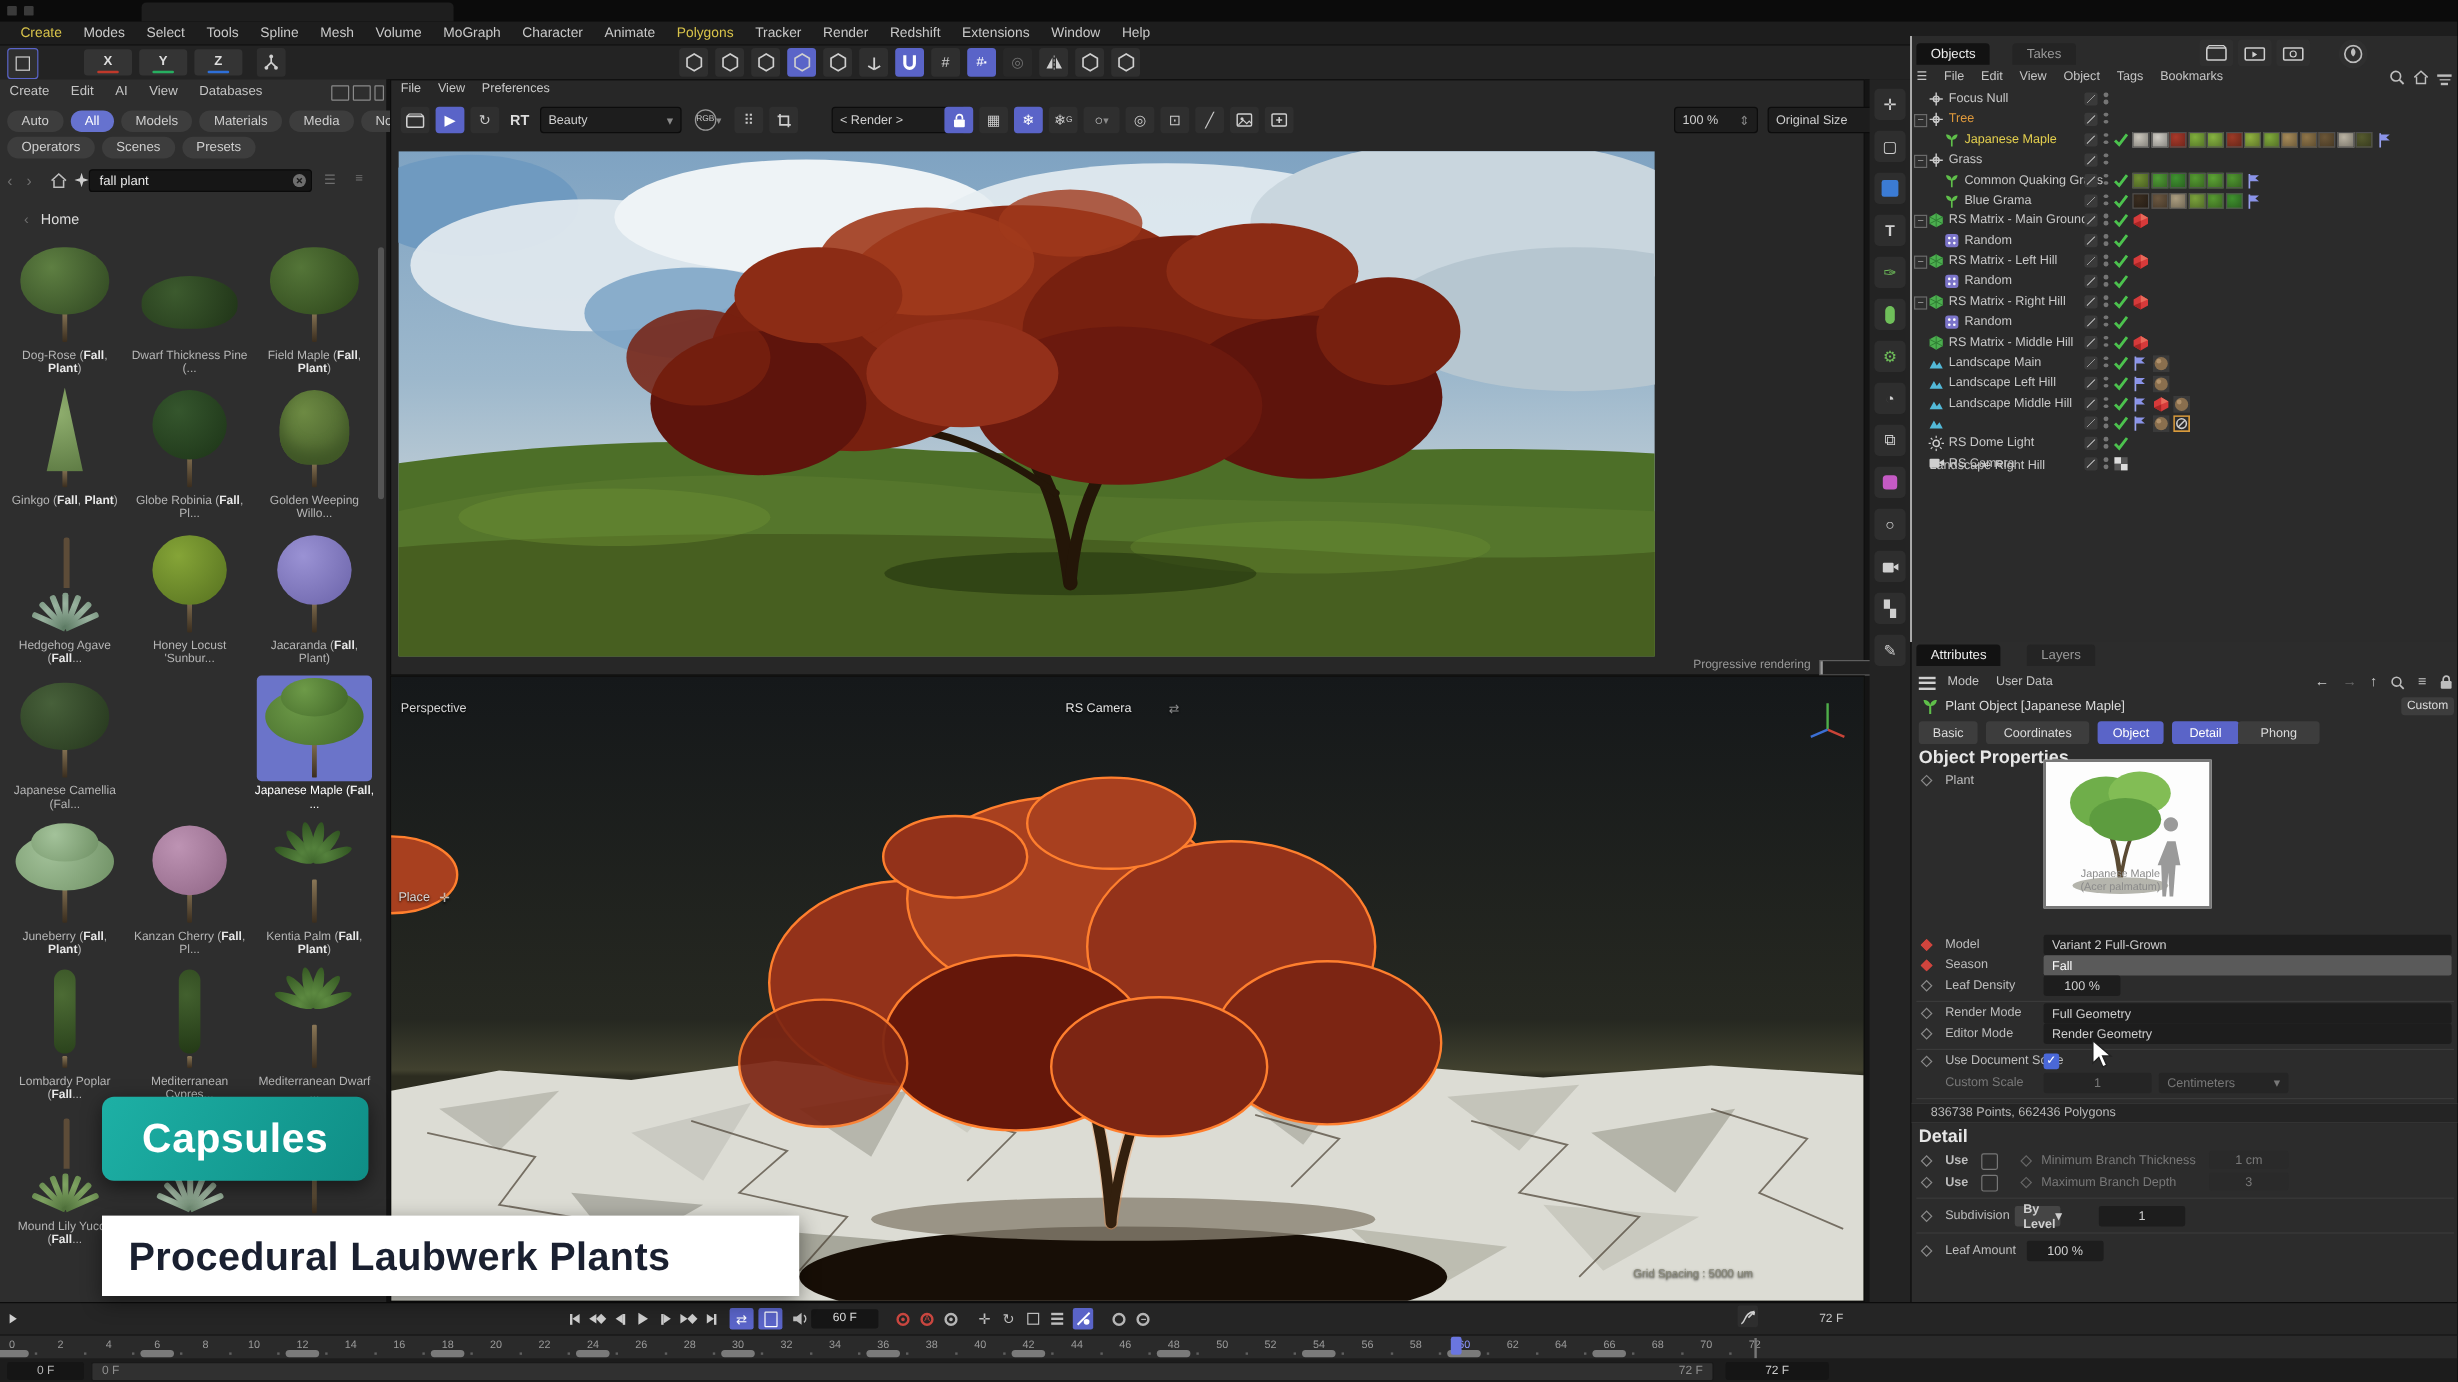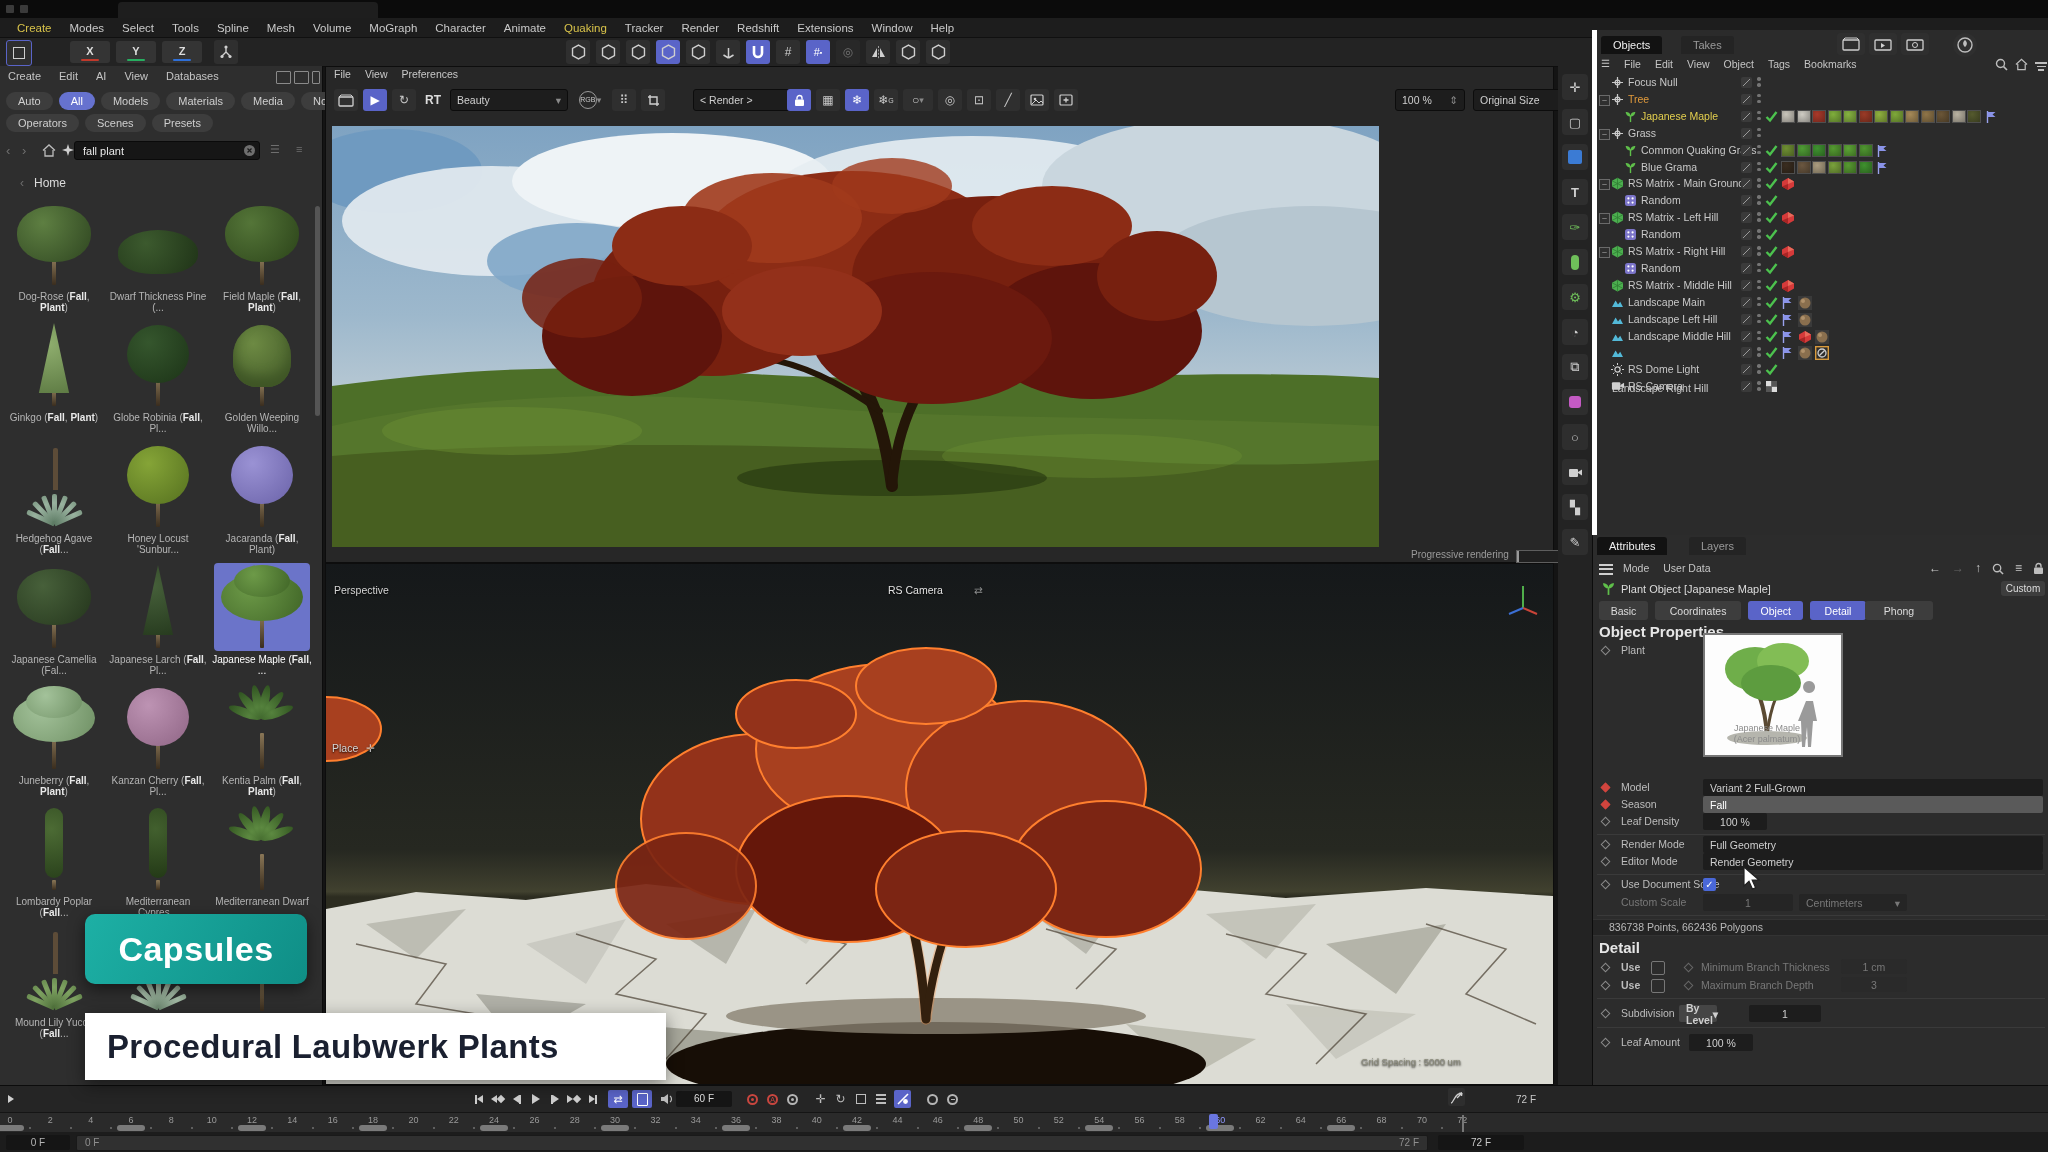--- a/index.html
+++ b/index.html
@@ -130,7 +130,7 @@
       <span>MoGraph</span>
       <span>Character</span>
       <span>Animate</span>
-      <span class="accent">Quaking</span>
+      <span class="accent">Polygons</span>
       <span>Tracker</span>
       <span>Render</span>
       <span>Redshift</span>

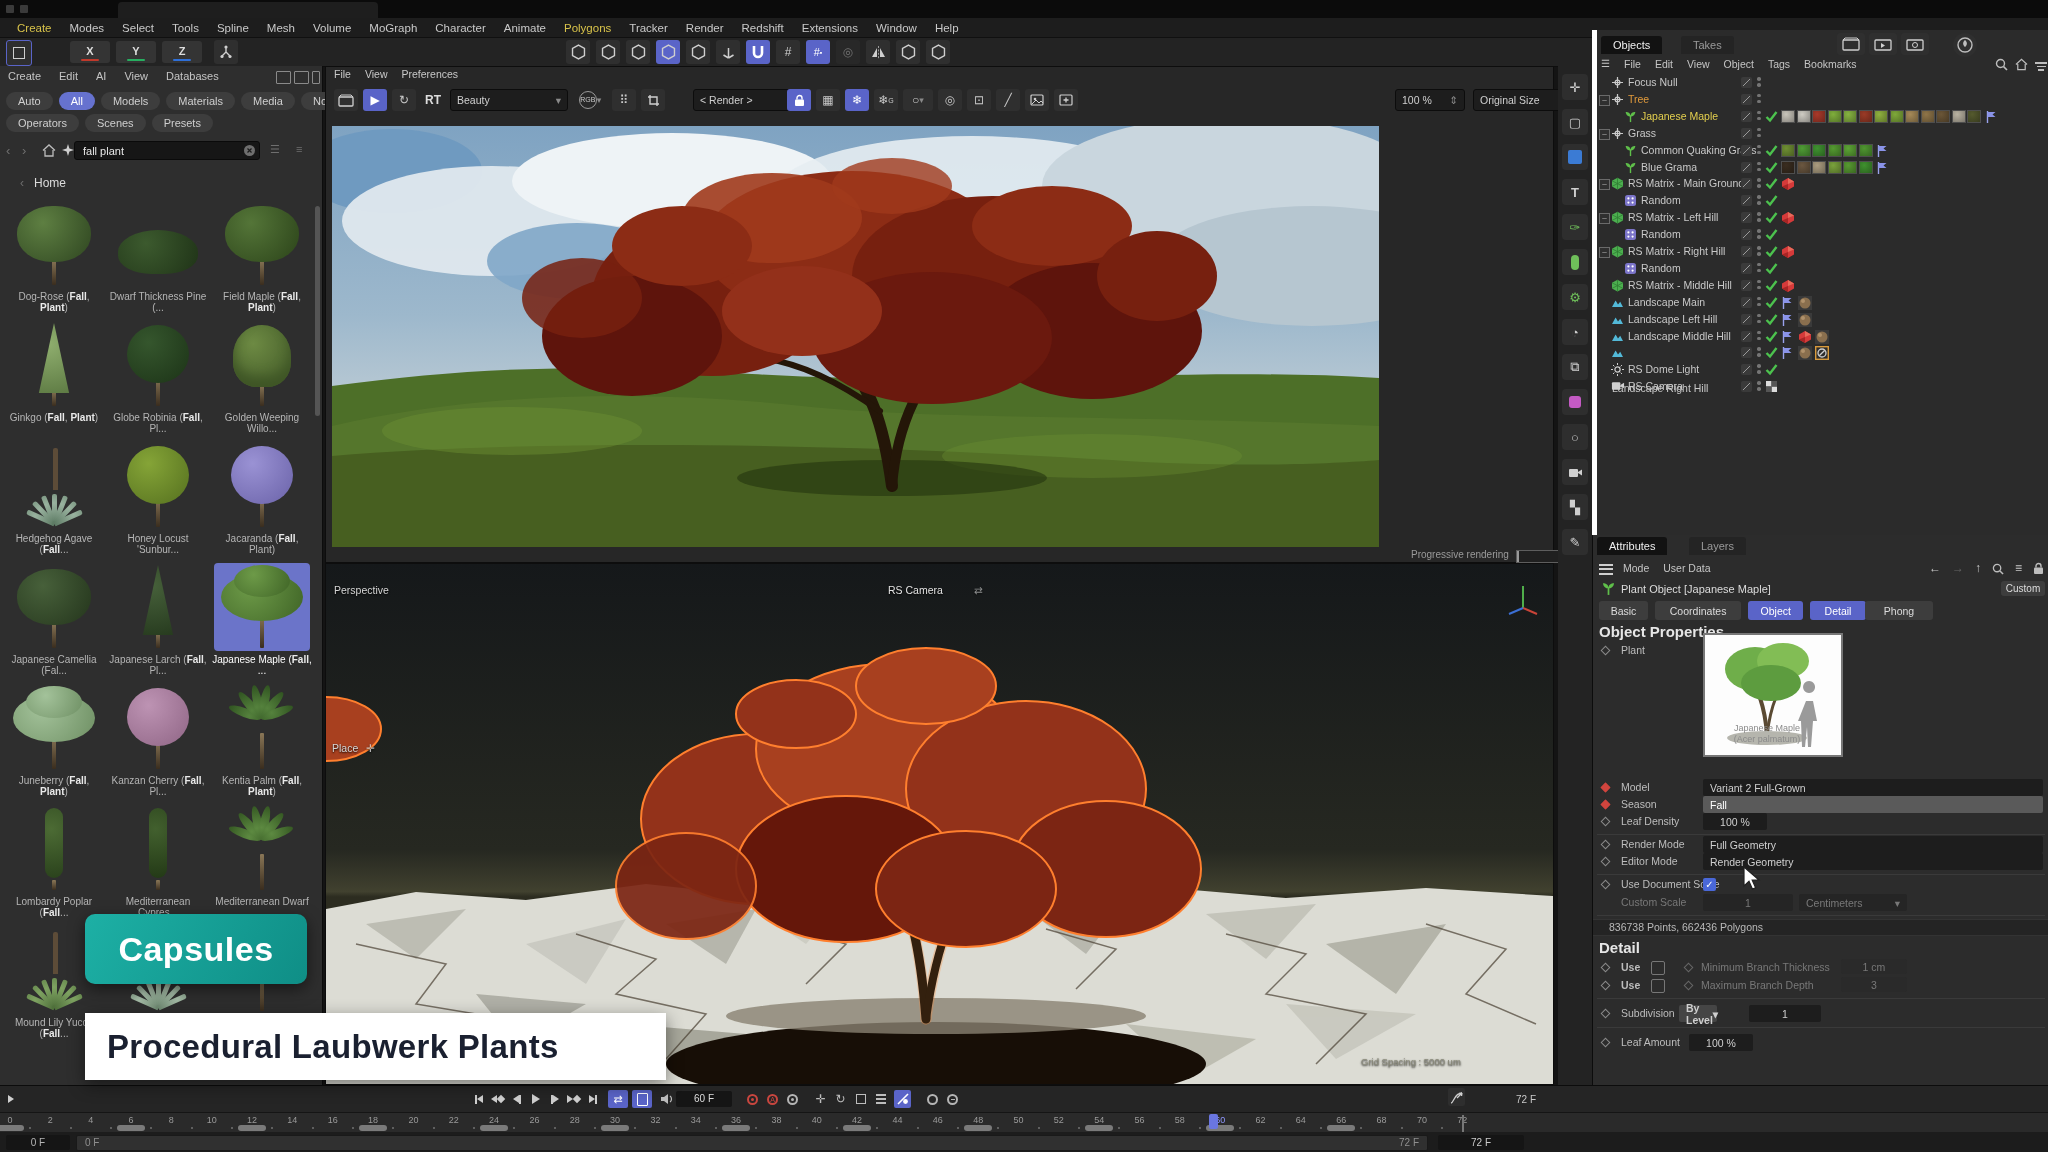--- a/index.html
+++ b/index.html
@@ -58,7 +58,7 @@
   #palette{position:absolute;left:1558px;top:66px;width:34px;height:1019px;background:#232323;border-right:1px solid #0c0c0c;}
   .pal{position:absolute;left:4px;width:26px;height:26px;background:#2e2e2e;border-radius:4px;display:flex;align-items:center;justify-content:center;font-size:13px;color:#cfcfcf;}
   
-  #objects-panel{position:absolute;left:1592px;top:30px;width:456px;height:505px;background:#2b2b2b;border-left:5px solid #ffffff;box-sizing:border-box;}
+  #objects-panel{position:absolute;left:1592px;top:30px;width:456px;height:505px;background:#2b2b2b;border-left:1px solid #ffffff;box-sizing:border-box;}
   .ptab{position:absolute;height:18px;padding:0 12px;line-height:18px;font-size:11px;color:#9a9a9a;background:#242424;border-radius:3px 3px 0 0;}
   .ptab.active{background:#121212;color:#eee;}
   .pmenu{position:absolute;display:flex;gap:14px;font-size:10.5px;color:#c5c5c5;}

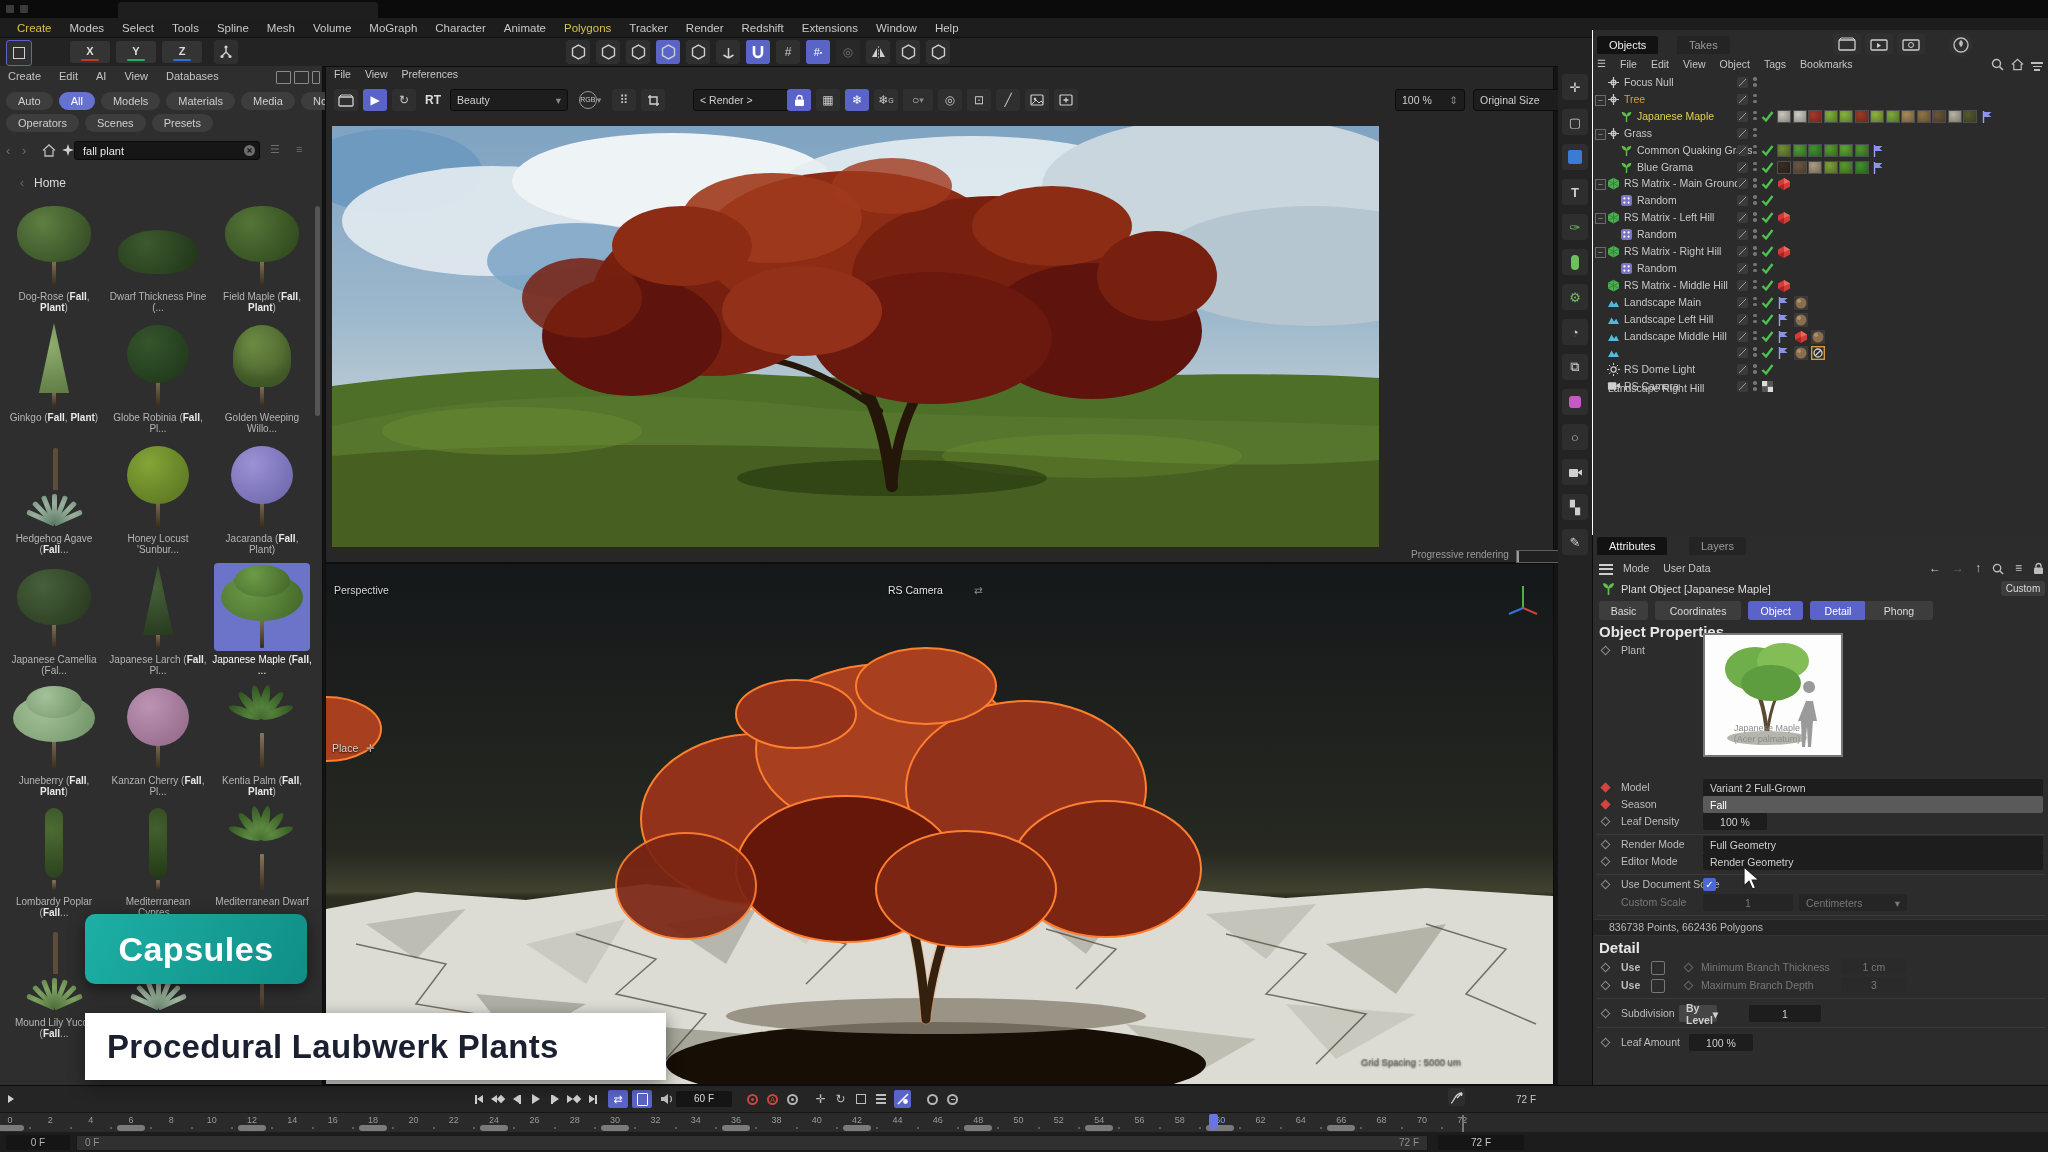--- a/index.html
+++ b/index.html
@@ -344,15 +344,6 @@
           </div>
           <div class="alabel">Jacaranda (<b>Fall</b>, Plant)</div>
         </div>
-        <div class="cell" style="left: 106px; top: 363px;">
-          <div class="thumbbg">
-            <div class="tr">
-              <i class="tk" style="height:16px"></i>
-              <div class="cnp" style="left:30px;top:2px;width:36px;height:70px;clip-path:polygon(50% 0,92% 100%,8% 100%);background:radial-gradient(circle at 35% 30%,#46603a,#263a1e);"></div>
-            </div>
-          </div>
-          <div class="alabel">Japanese Larch (<b>Fall</b>, Pl...</div>
-        </div>
         <div class="cell sel" style="left: 210px; top: 363px;">
           <div class="thumbbg">
             <div class="tr">

